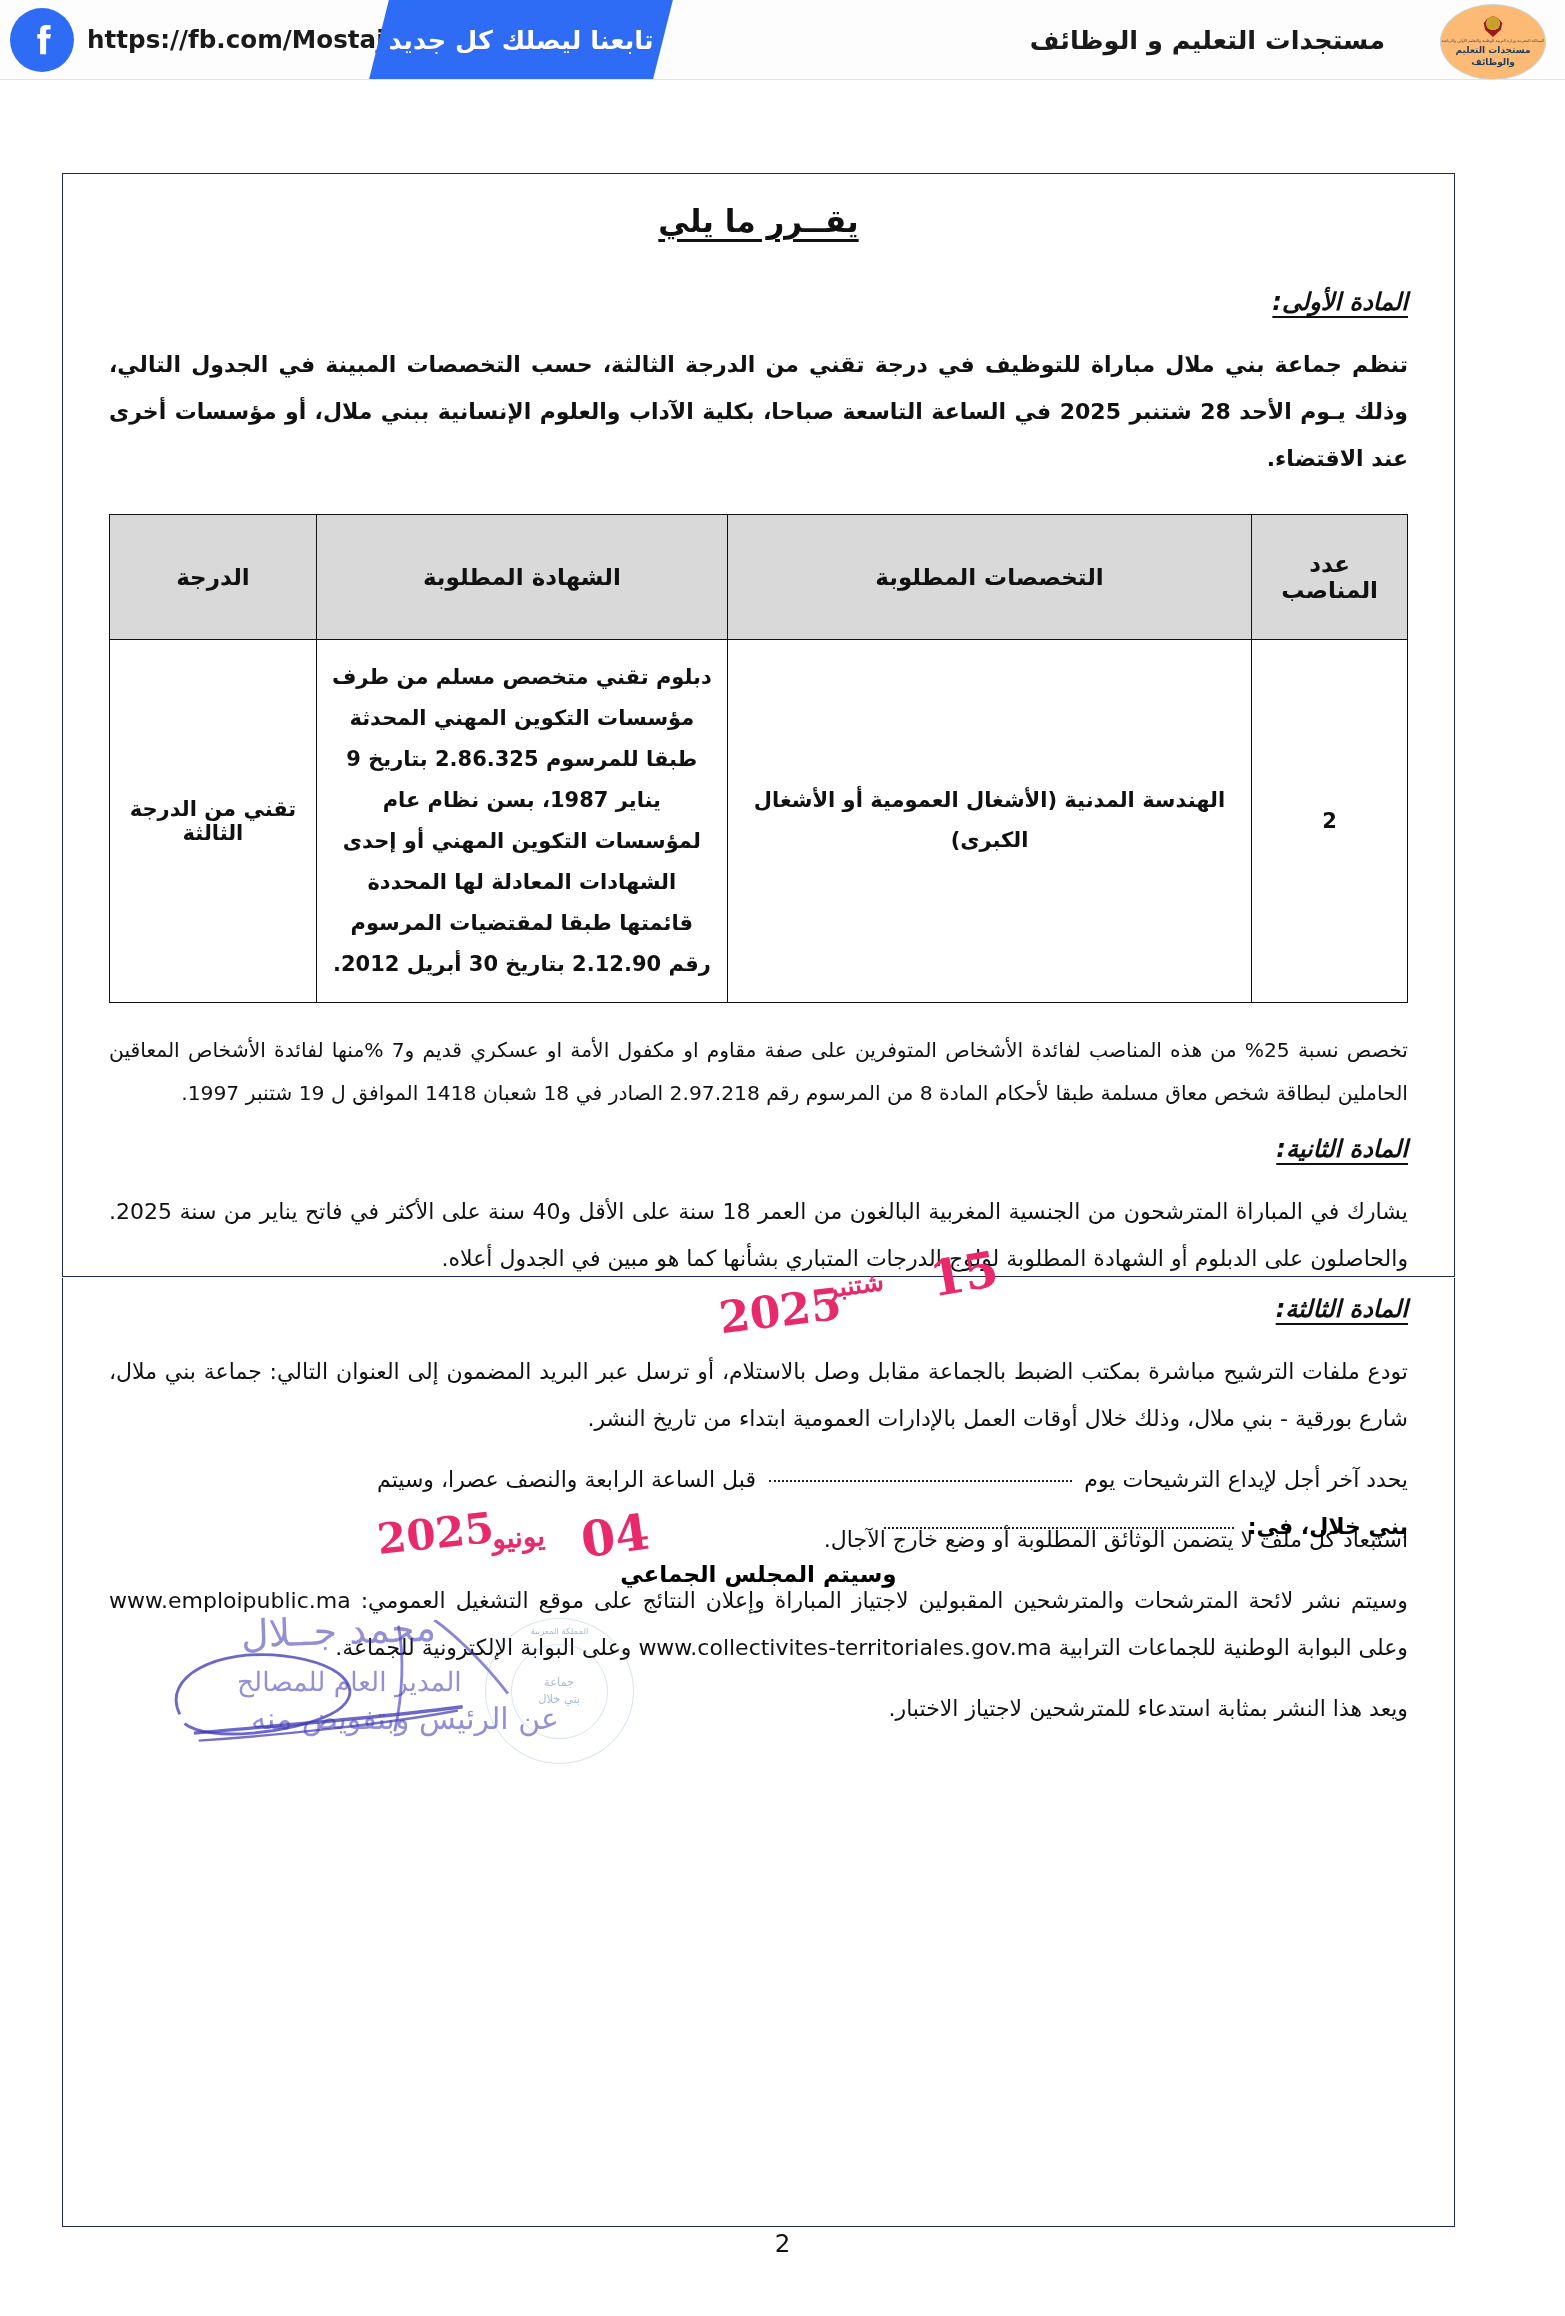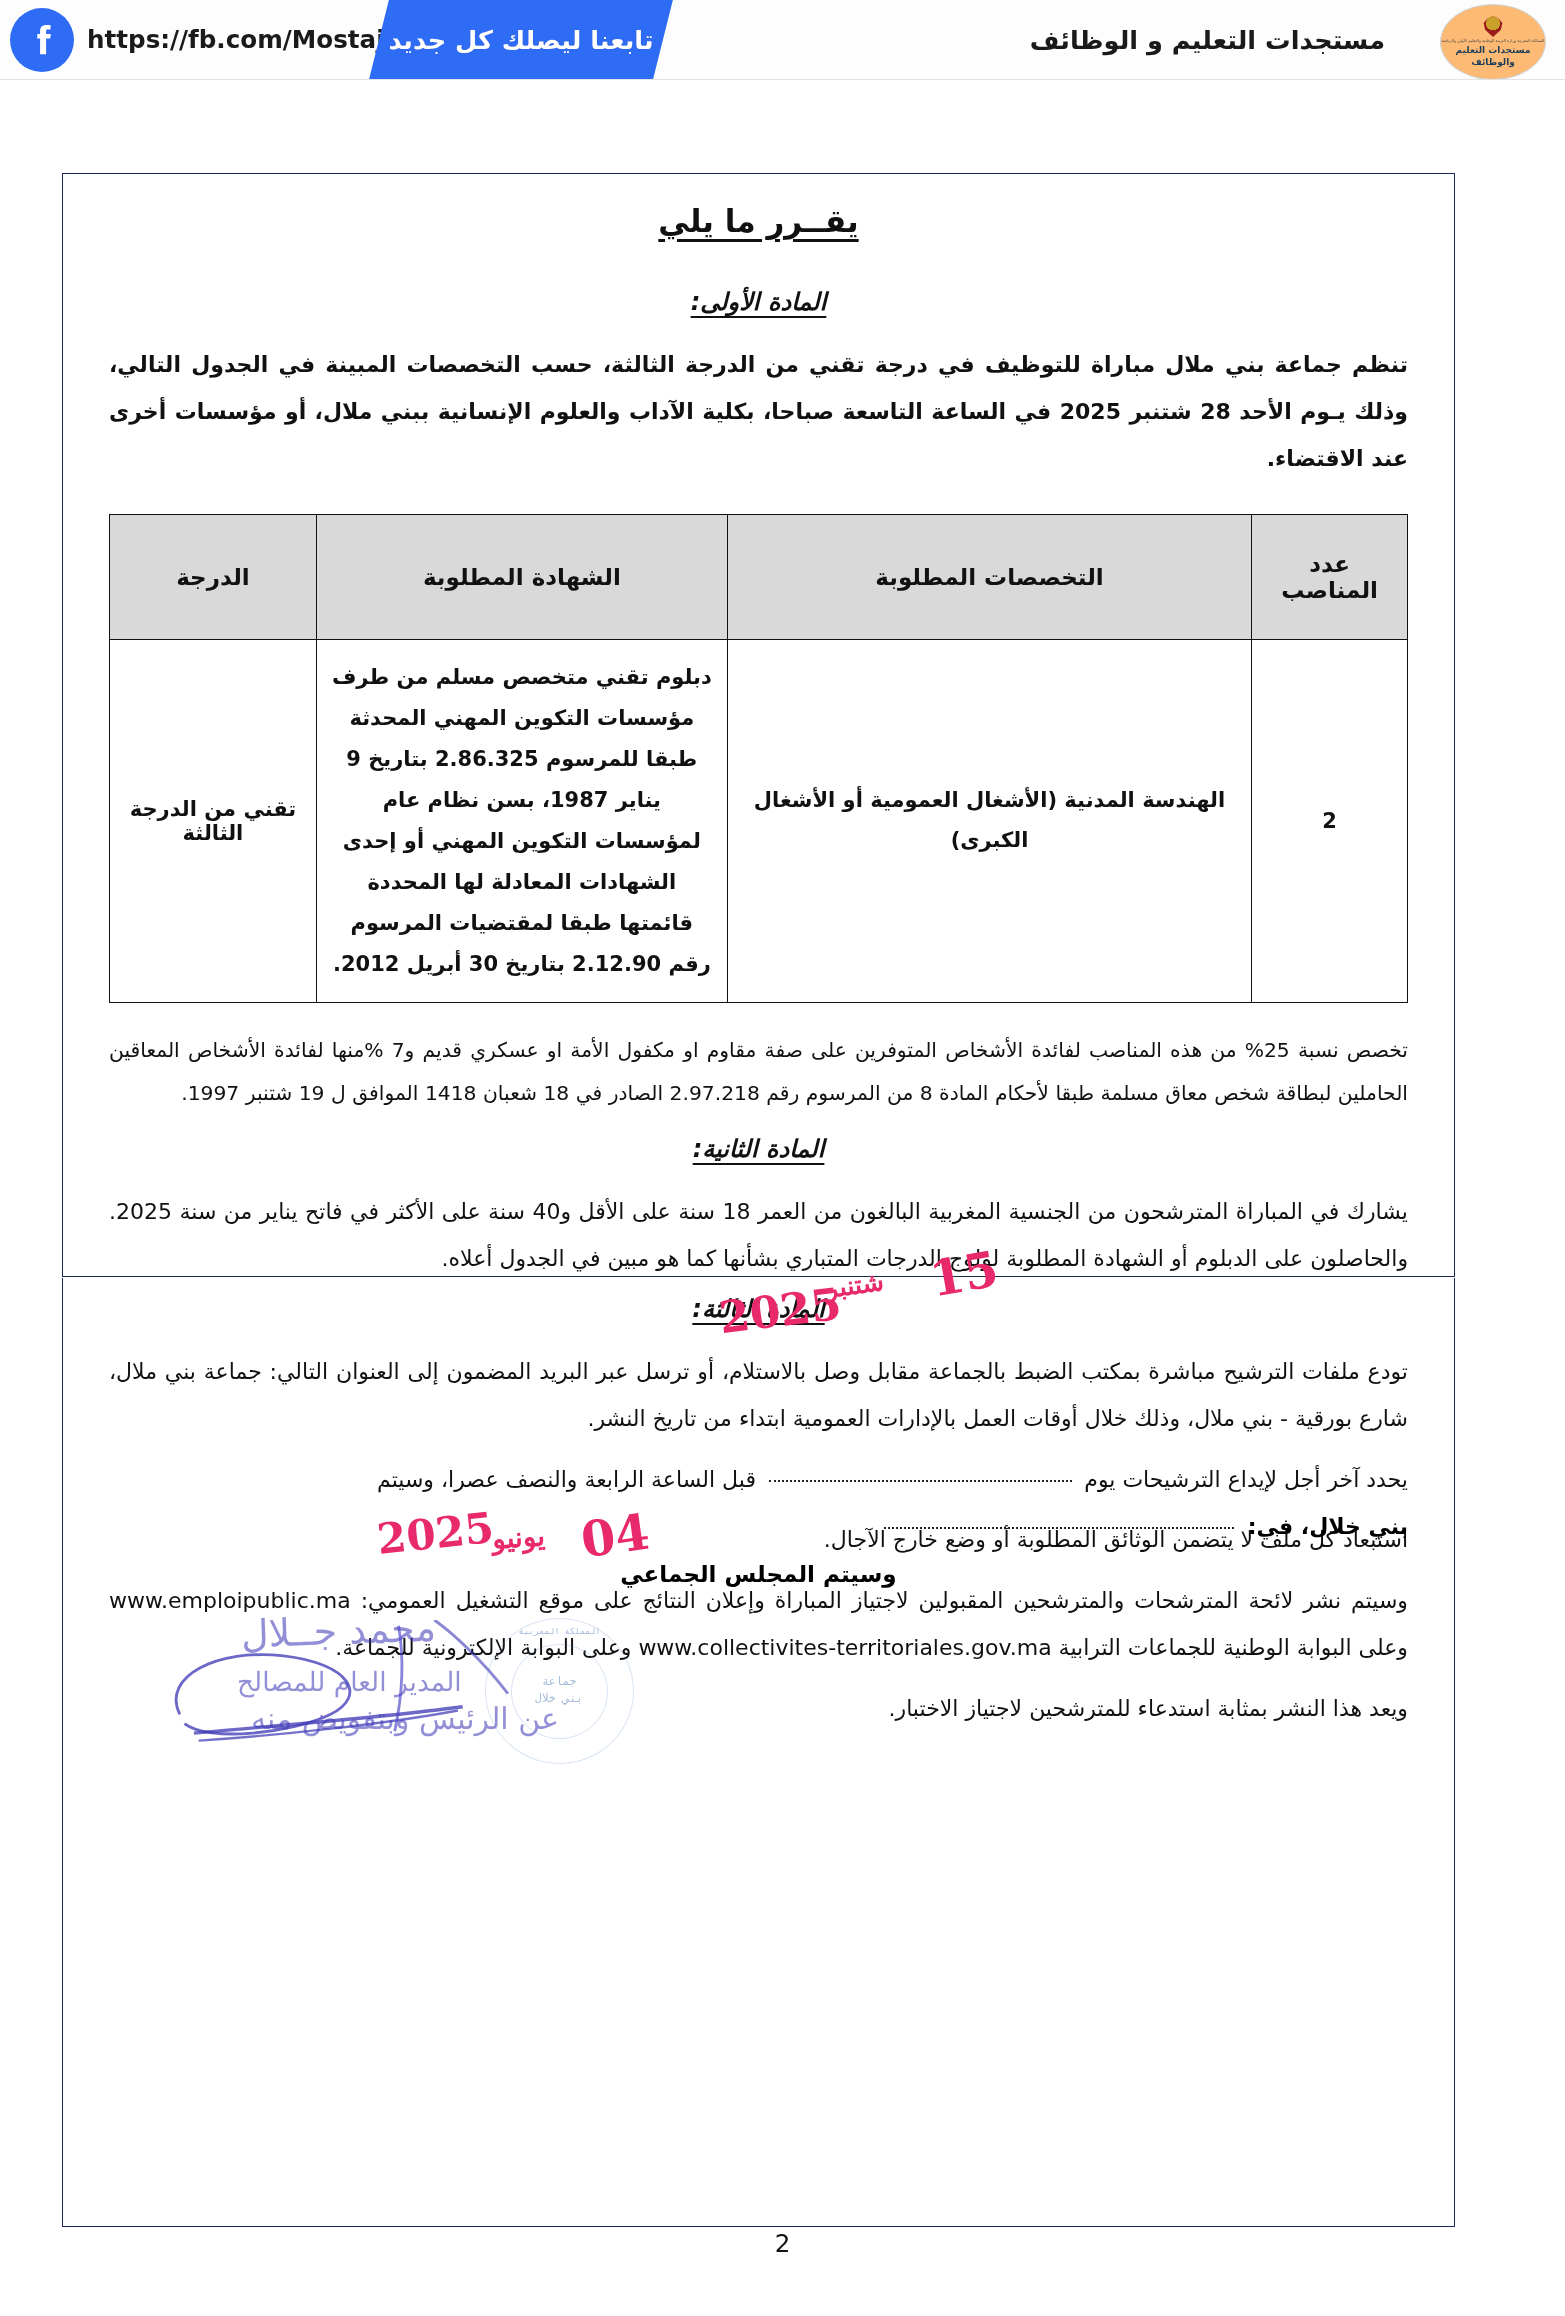--- a/index.html
+++ b/index.html
@@ -104,7 +104,7 @@
   .article-head{
     font-size:24px;font-weight:bold;font-style:italic;
     text-decoration:underline;text-underline-offset:5.7px;
-    text-align:center;
+    text-align:right;
     margin:0 0 24.6px 0;
   }
   .para{

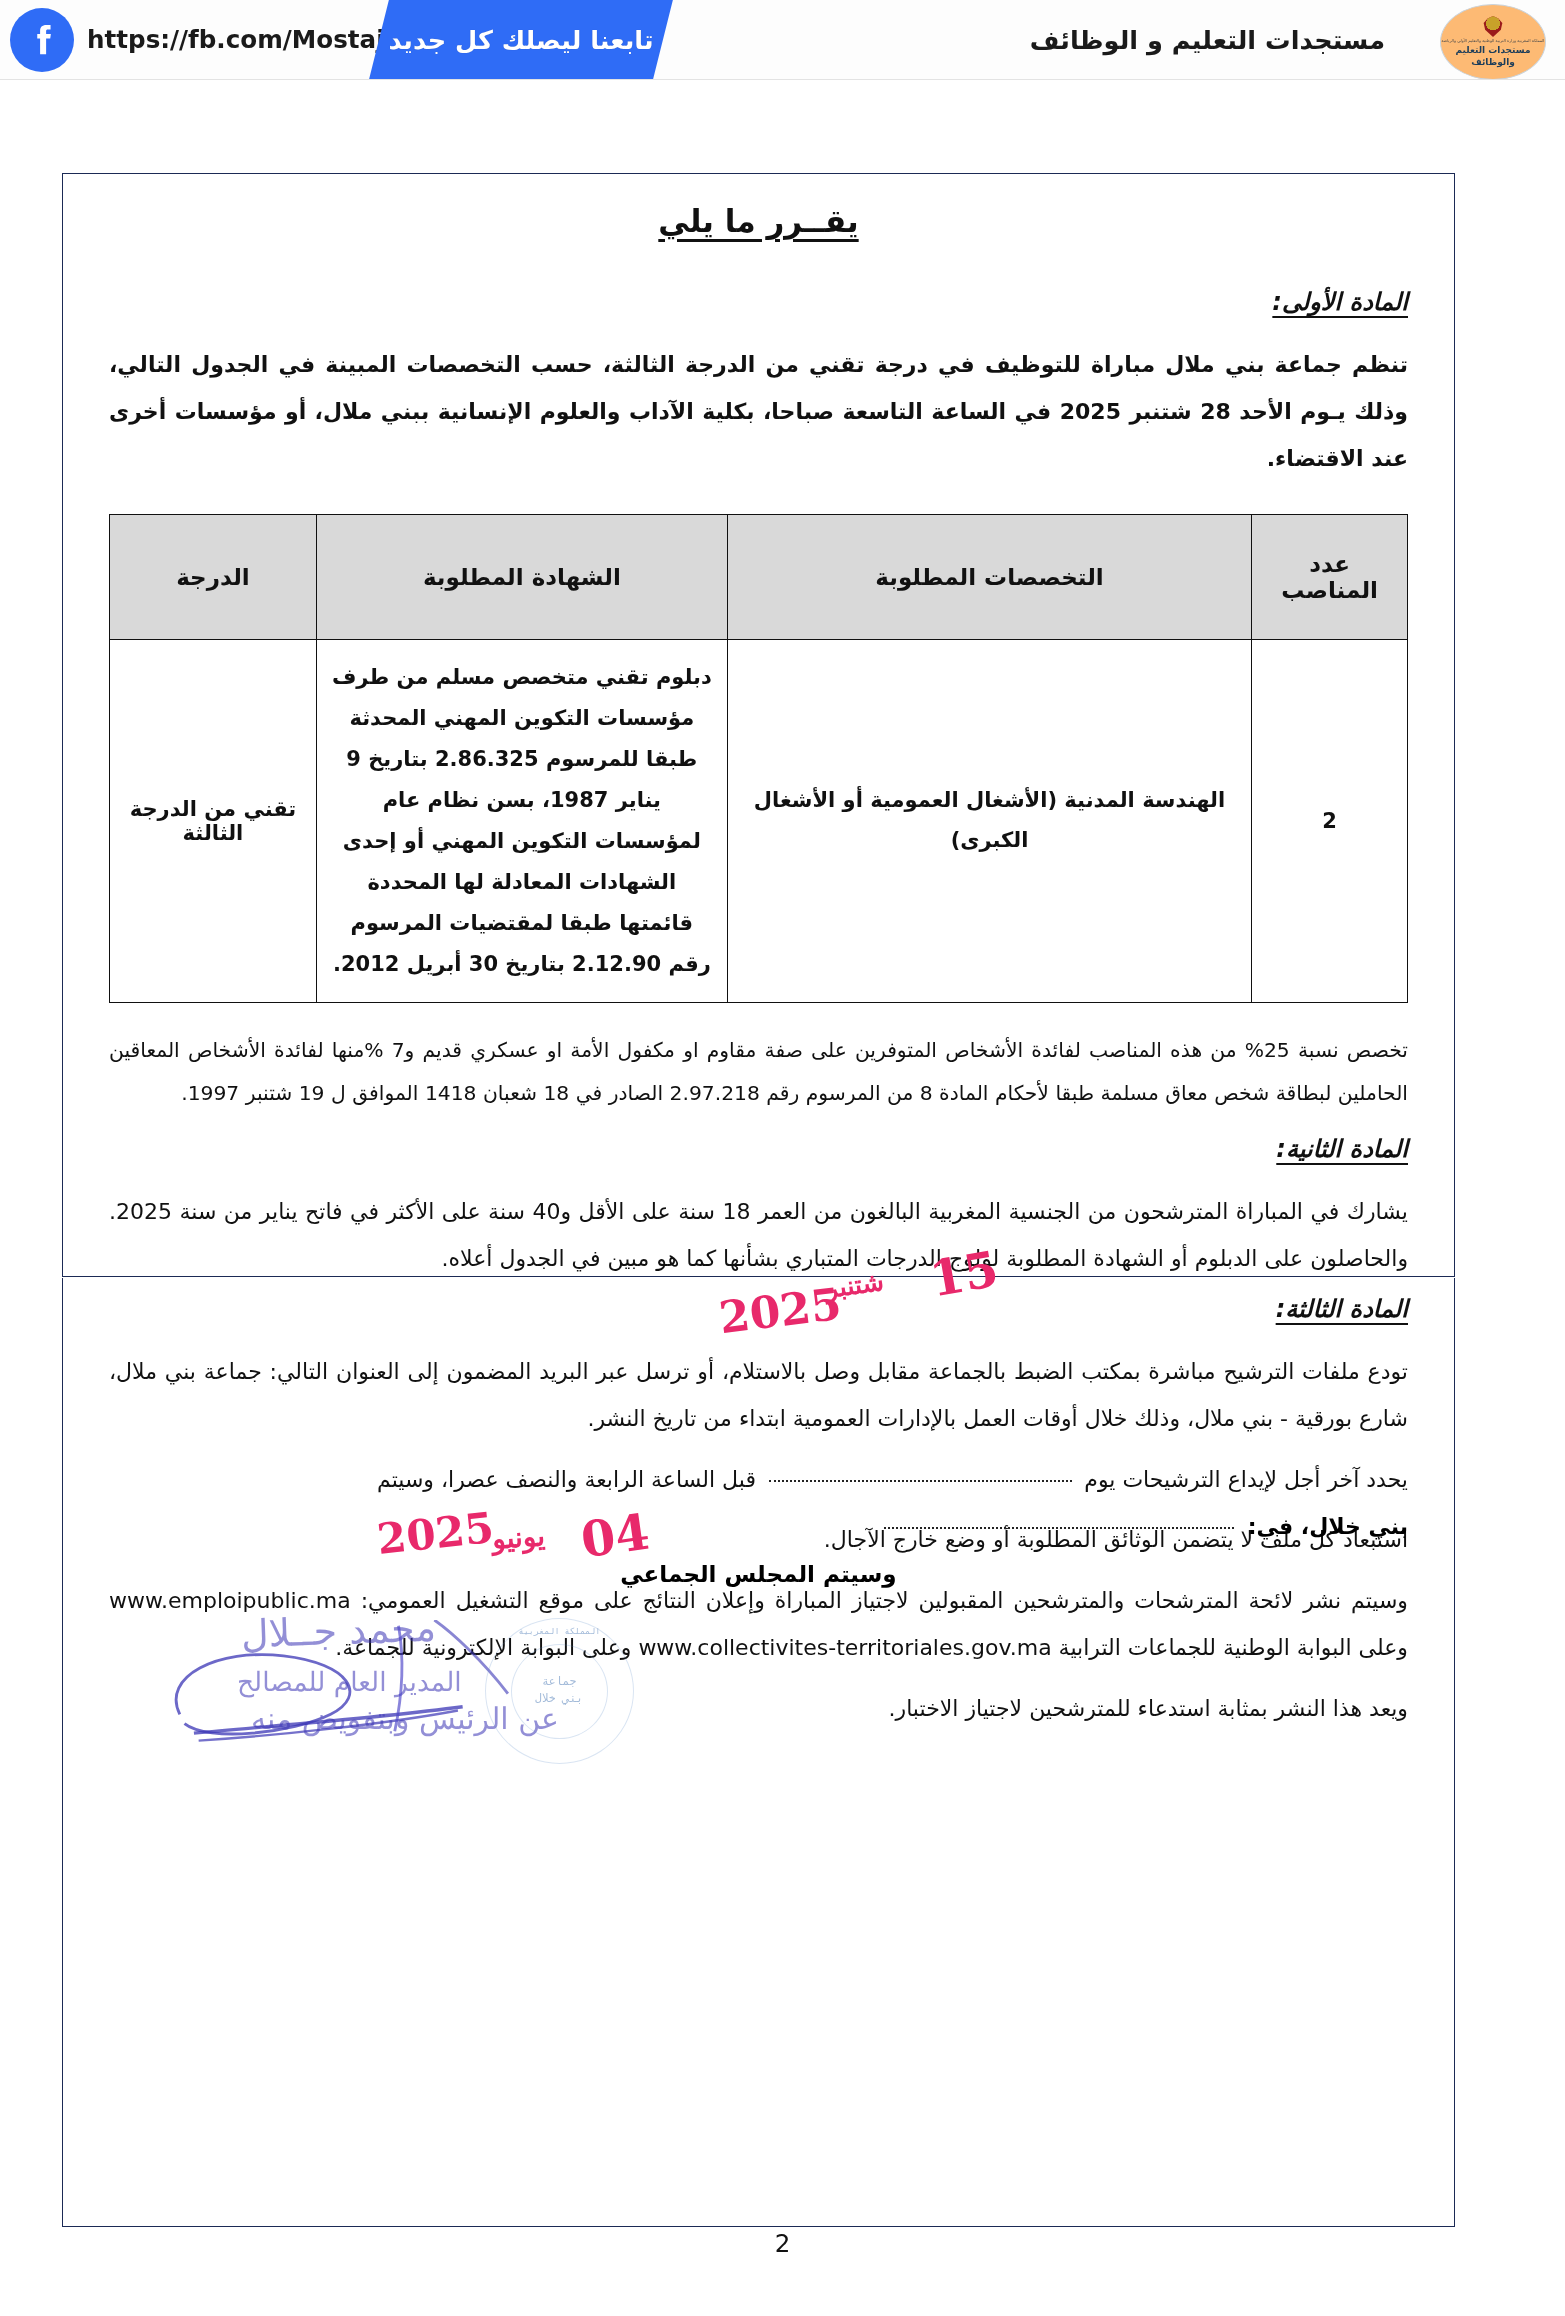--- a/index.html
+++ b/index.html
@@ -202,7 +202,6 @@
     border:1.9px solid rgba(90,140,200,.45);
     opacity:.5;
     pointer-events:none;
-    font-family:Liberation Mono, monospace;
   }
   .stamp-inner{
     position:absolute;left:24.6px;top:24.6px;width:95px;height:93px;

